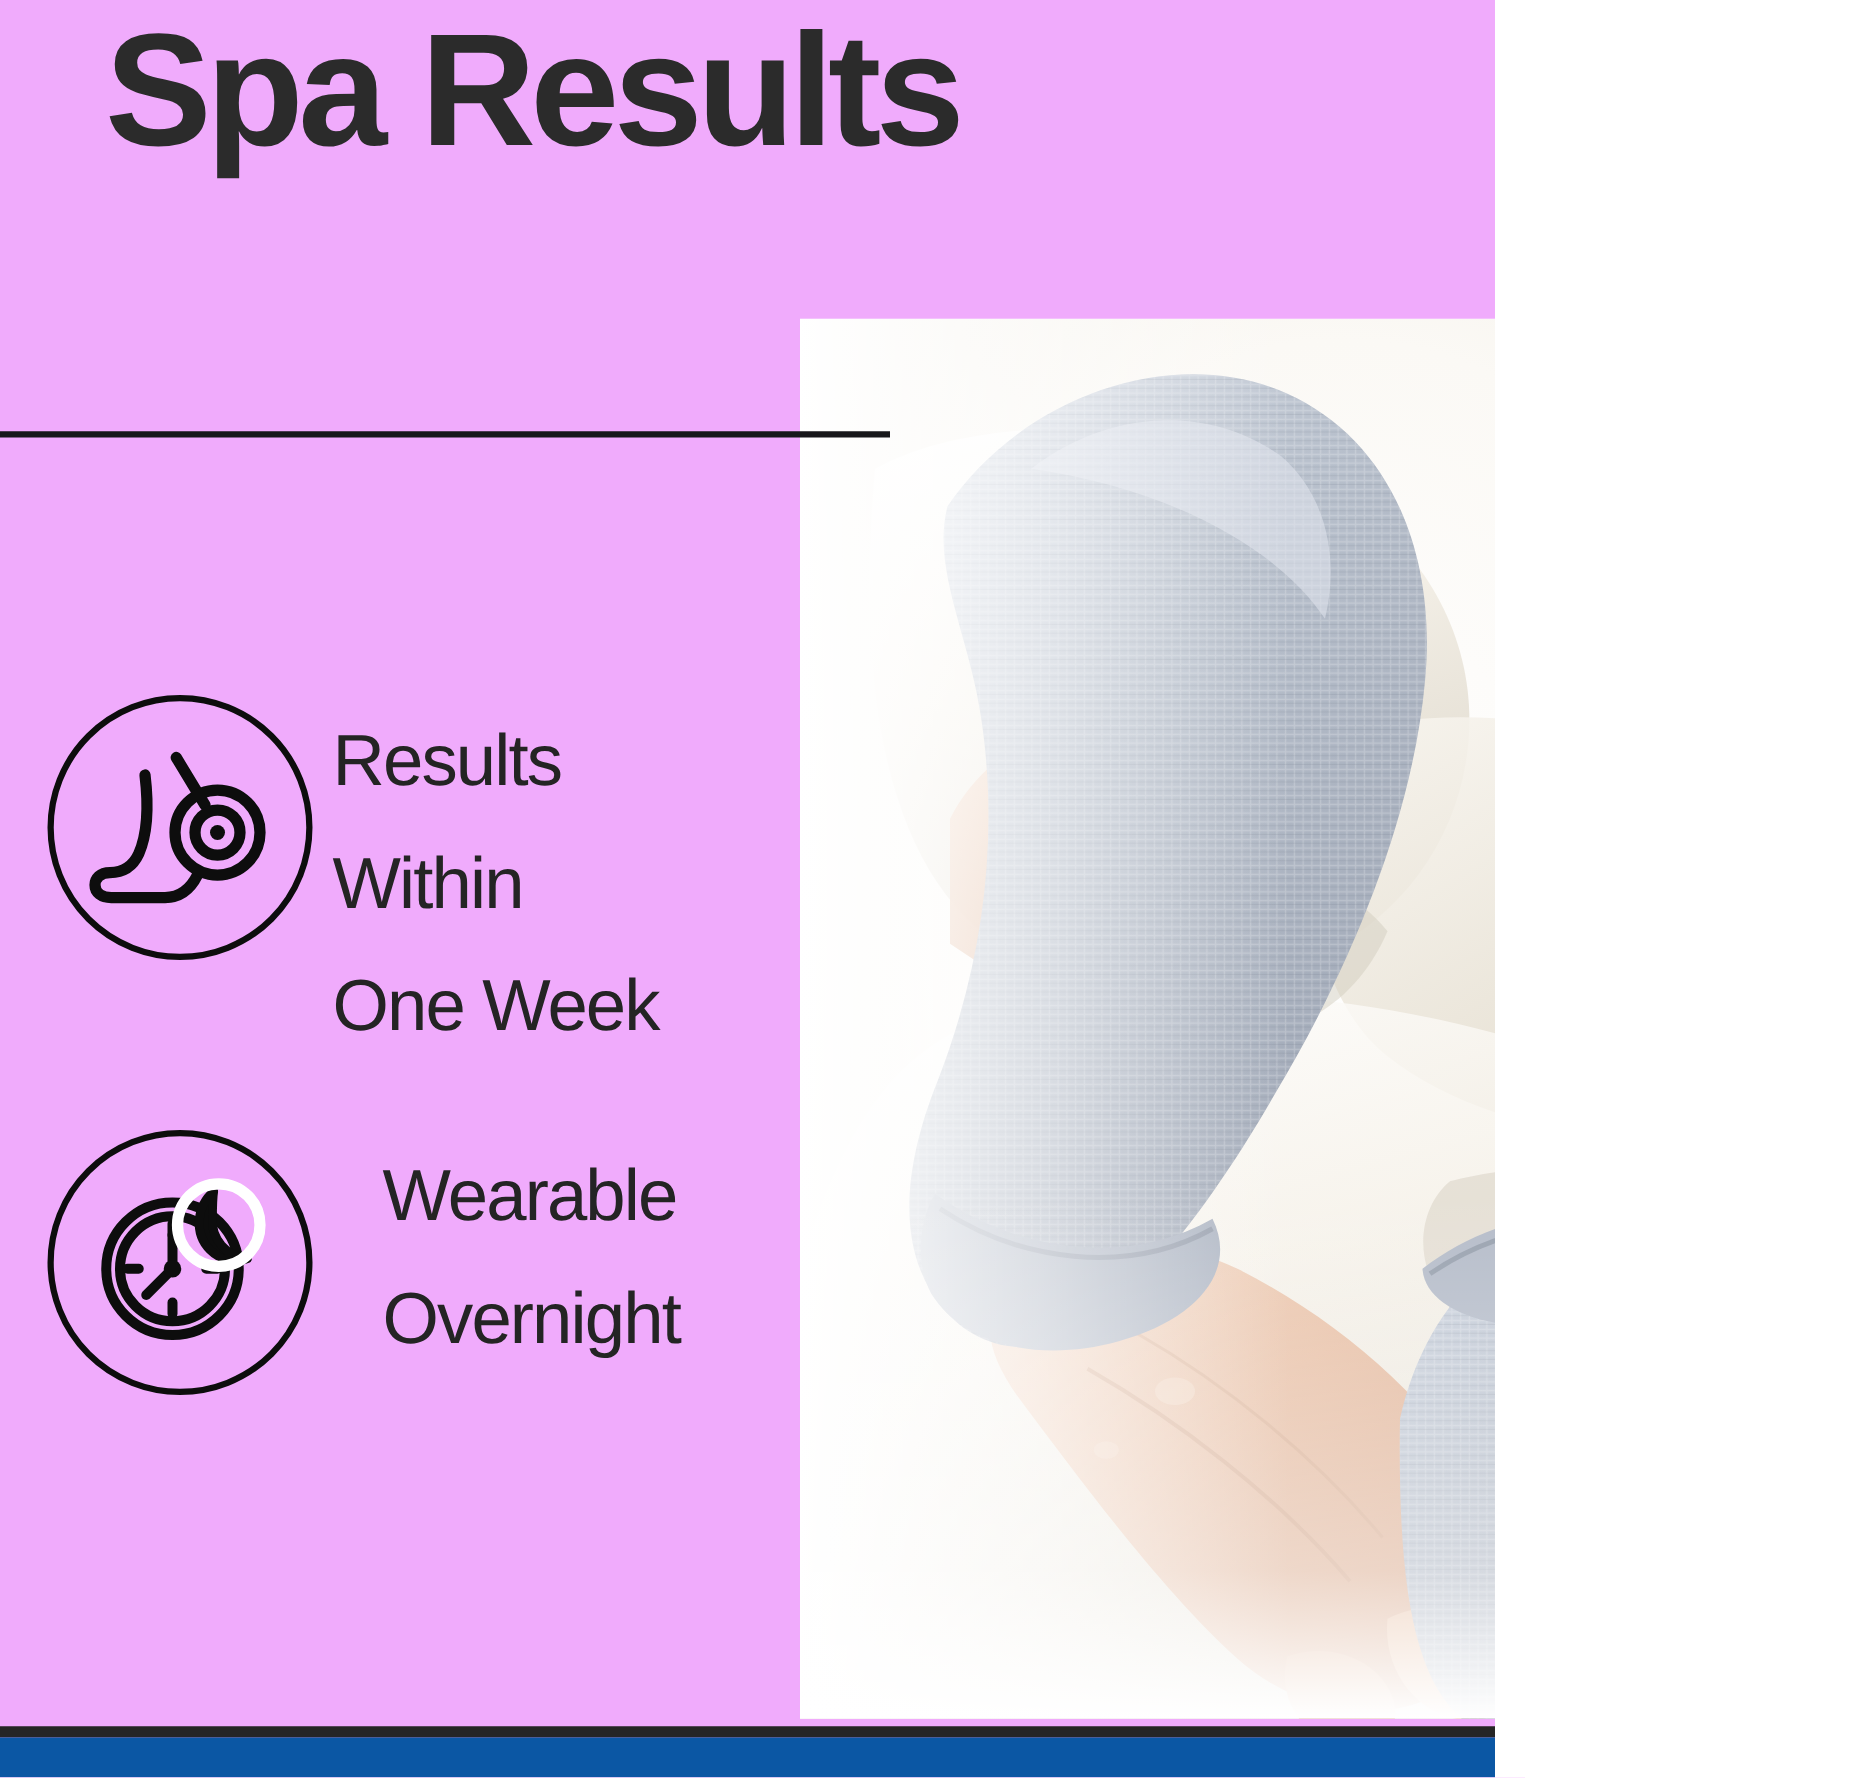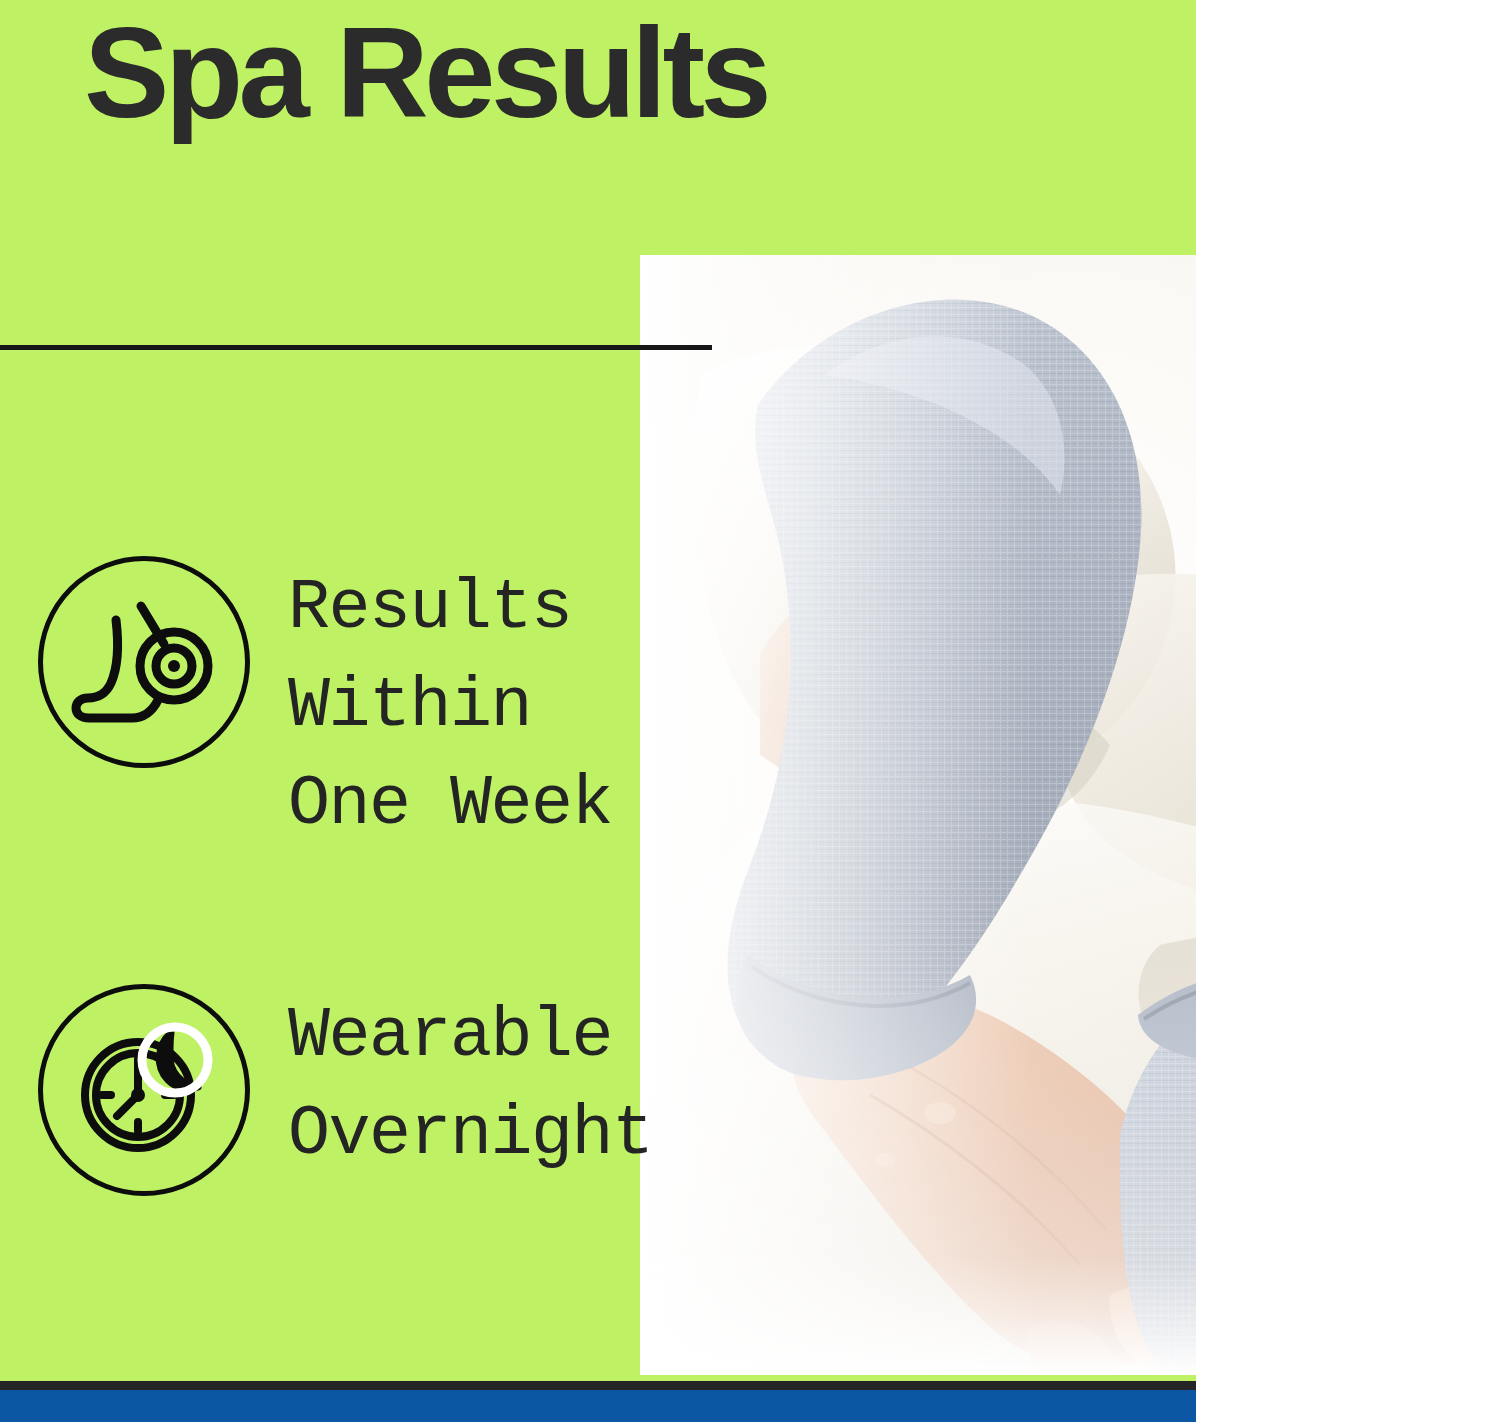--- a/index.html
+++ b/index.html
@@ -16,7 +16,7 @@
     position: relative;
     width: 1196px;
     height: 1422px;
-    background: #bef264;
+    background: #f0abfc;
     overflow: hidden;
   }
 

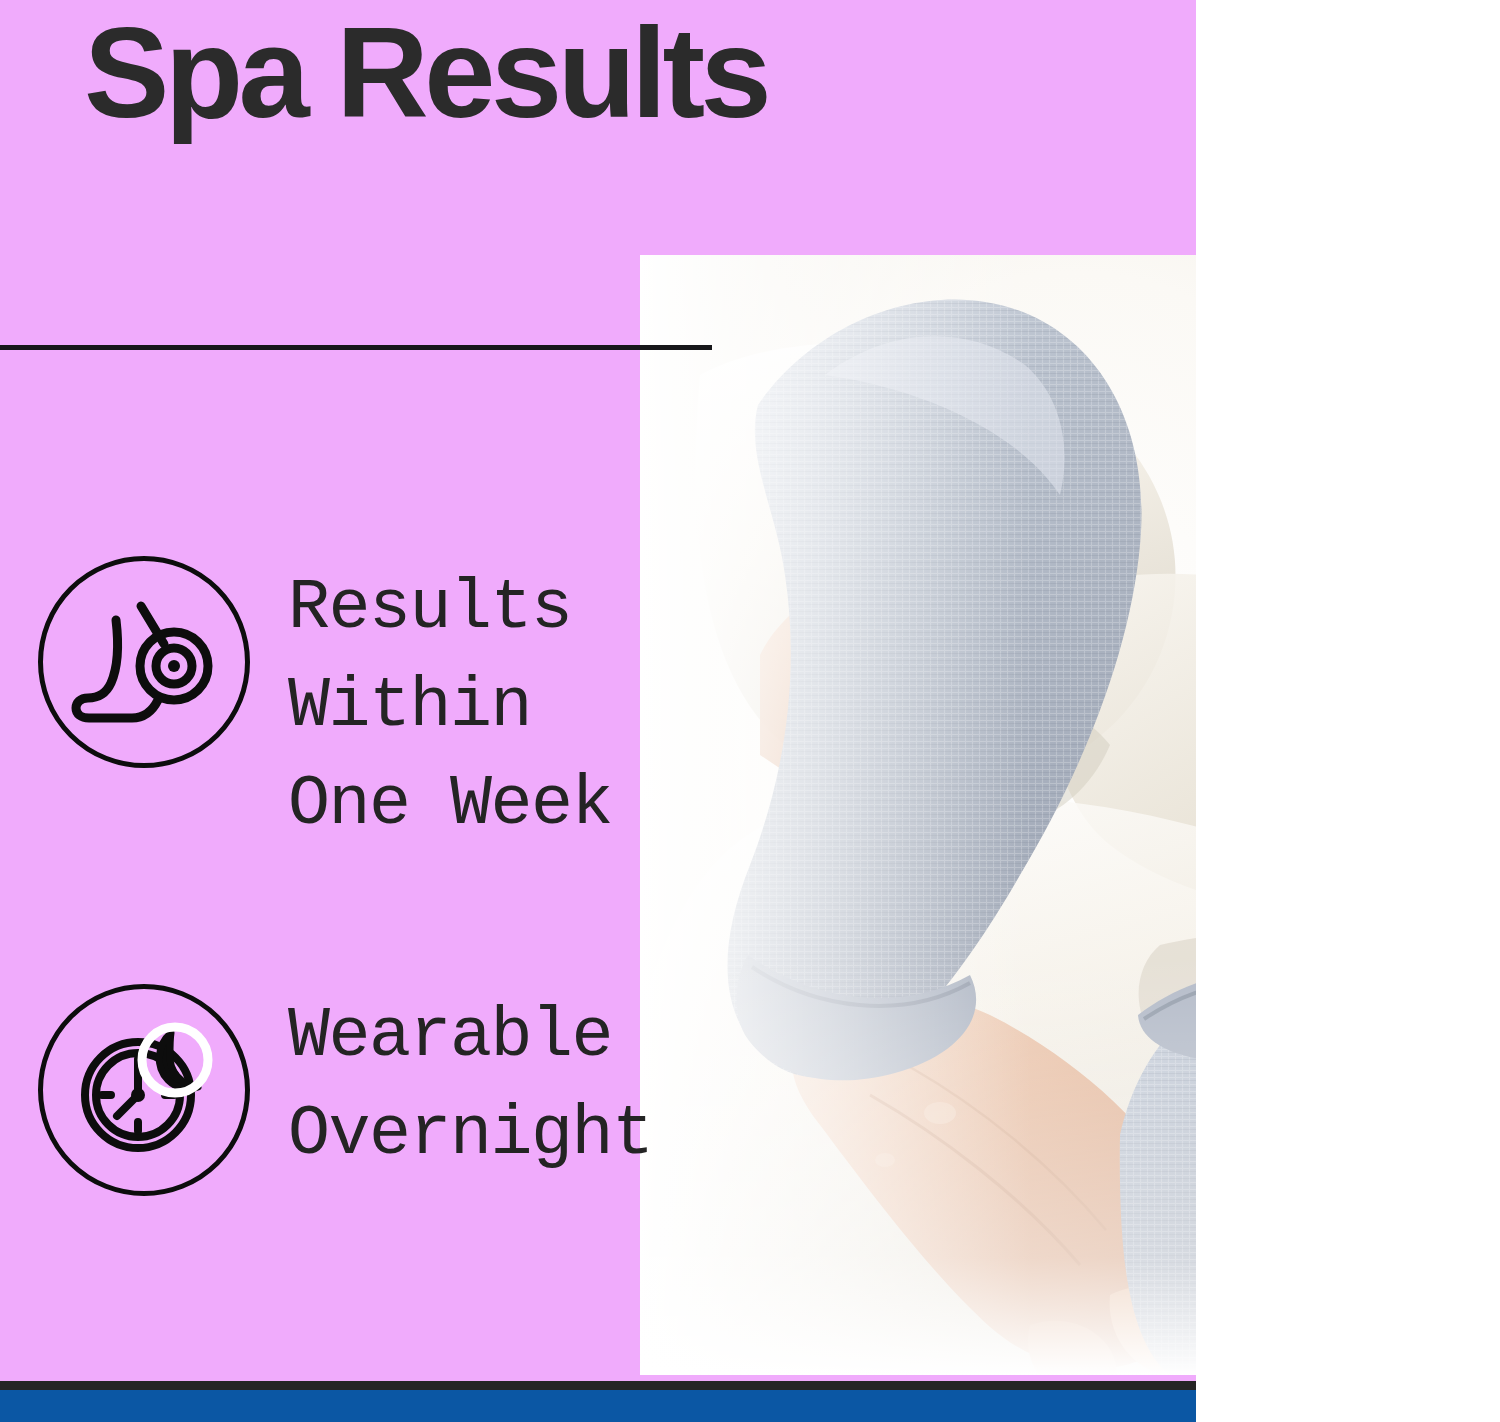--- a/index.html
+++ b/index.html
@@ -84,11 +84,11 @@
   .feature-icon-badge svg { display: block; }
 
   .feature-text {
-    margin-left: 38px;
+    margin-left: 16px;
     padding-top: 4px;
-    font-family: Liberation Mono, monospace;
+    font-family: Liberation Sans, sans-serif;
     font-weight: 400;
-    font-size: 70px;
+    font-size: 58px;
     line-height: 98px;
     letter-spacing: -1.5px;
     color: #242424;

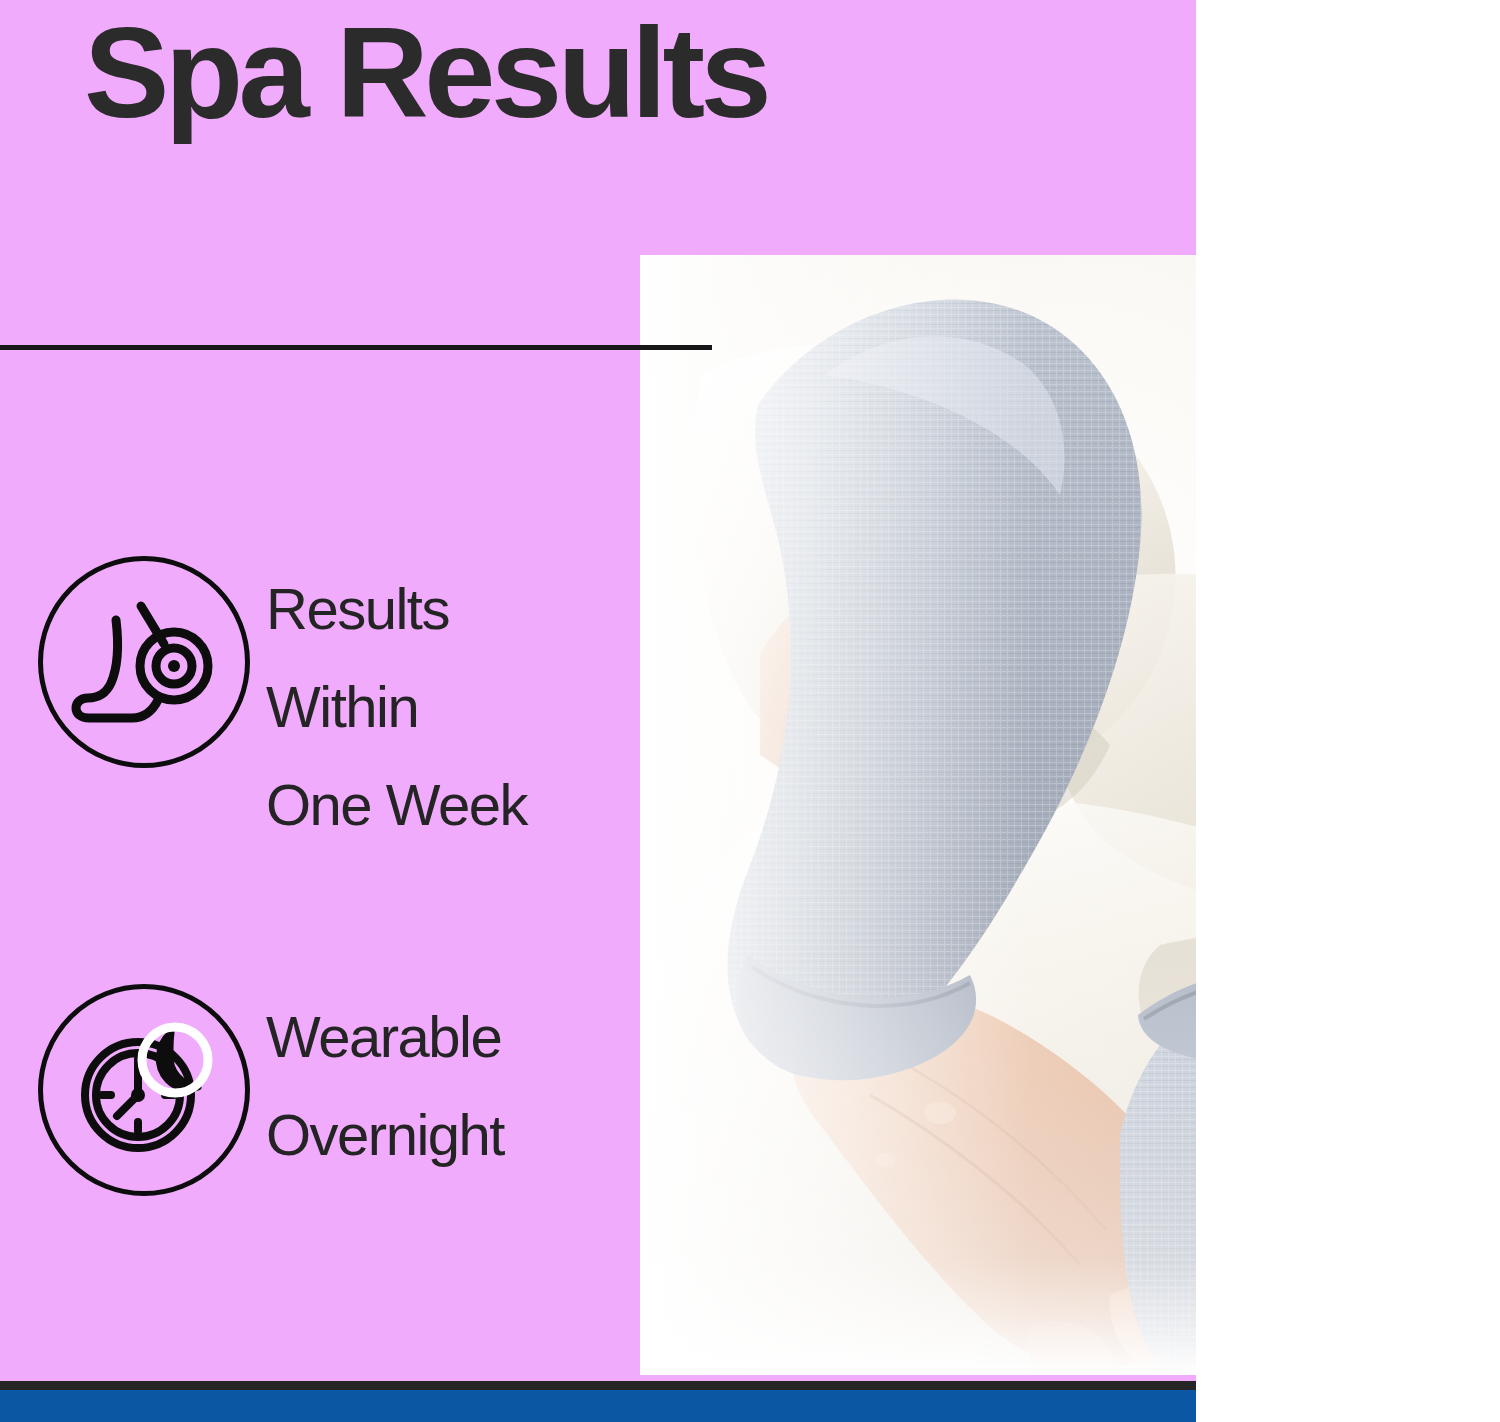--- a/index.html
+++ b/index.html
@@ -67,7 +67,7 @@
     align-items: flex-start;
   }
   #feature-row-0 { left: 38px; top: 556px; }
-  #feature-row-1 { left: 38px; top: 984px; }
+  #feature-row-1 { left: 38px; top: 904px; gap: 40px; }
 
   .feature-icon-badge {
     flex: 0 0 auto;

